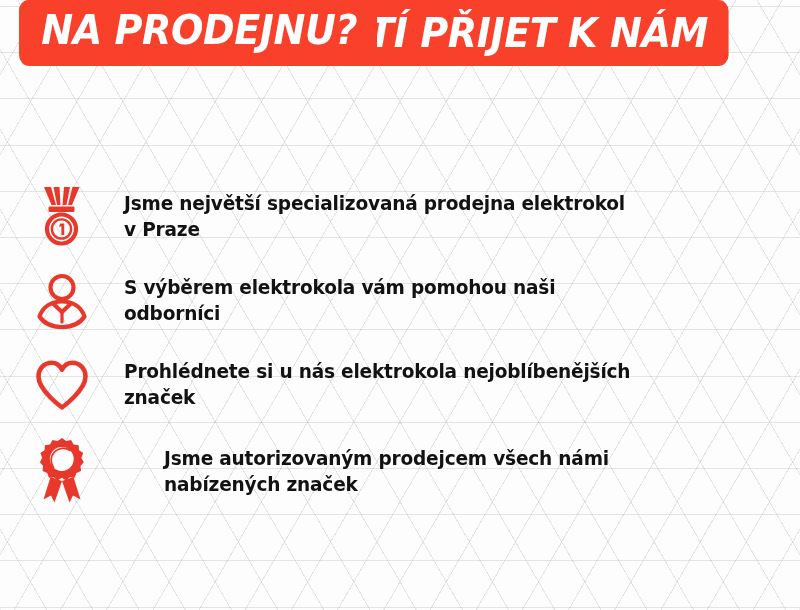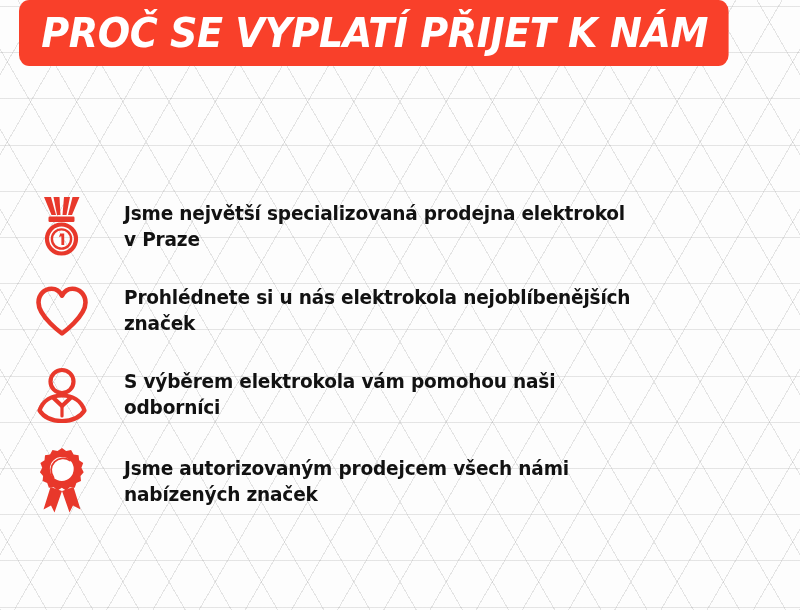--- a/index.html
+++ b/index.html
@@ -142,6 +142,9 @@
   <div class="headline">
     <div class="banner banner-1">PROČ SE VYPLATÍ PŘIJET K NÁM</div>
   </div>
+  <div class="headline" style="top:0;">
+    <div class="banner banner-2">NA PRODEJNU?</div>
+  </div>
 
   <div class="benefits">
 

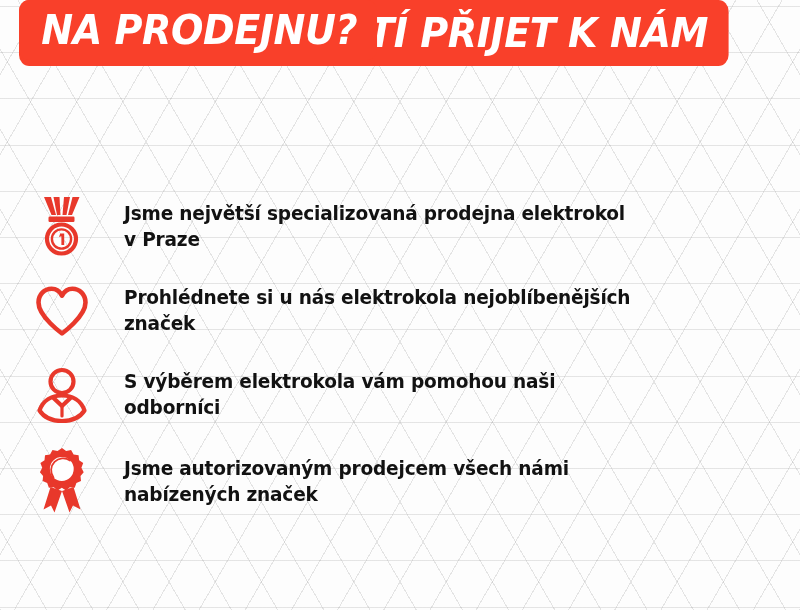--- a/index.html
+++ b/index.html
@@ -97,7 +97,7 @@
   .benefits {
     position: absolute;
     left: 0;
-    top: 185px;
+    top: 175px;
     width: 661px;
     z-index: 2;
   }

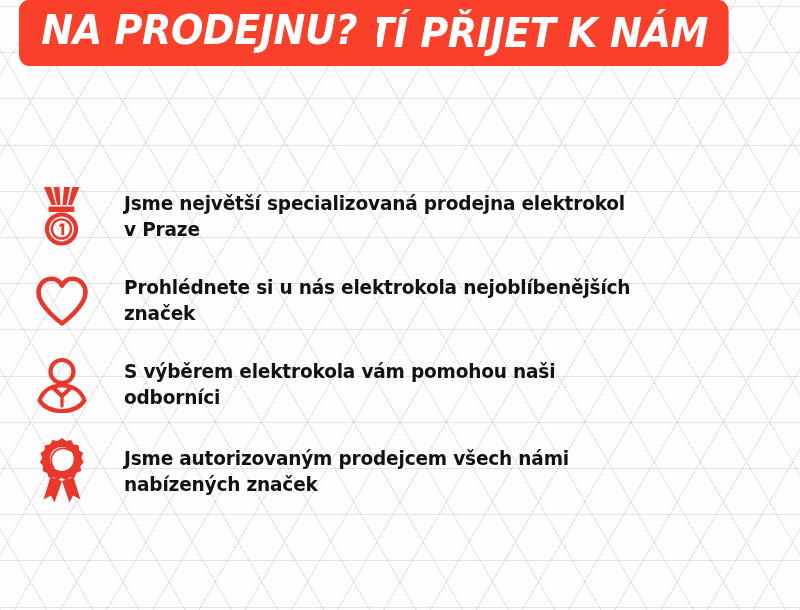--- a/index.html
+++ b/index.html
@@ -170,27 +170,27 @@
 
     <div class="benefit-row">
       <div class="benefit-icon">
+        <svg width="58" height="58" viewBox="0 0 58 58" fill="none" xmlns="http://www.w3.org/2000/svg" aria-hidden="true">
+
+          <circle cx="29" cy="15.5" r="11.5" stroke="#e8382b" stroke-width="4.2" fill="none"></circle>
+
+          <path d="M6.5 44.5 C10 34.5 18.5 29.5 29 29.5 C39.5 29.5 48 34.5 51.5 44.5 C47 51.5 38.5 55 29 55 C19.5 55 11 51.5 6.5 44.5 Z" stroke="#e8382b" stroke-width="4.2" stroke-linejoin="round" fill="none"></path>
+
+          <path d="M20 31.5 L29 40 L38 31.5" stroke="#e8382b" stroke-width="4.2" stroke-linecap="round" stroke-linejoin="round" fill="none"></path>
+
+          <path d="M29 40 L29 50" stroke="#e8382b" stroke-width="3.2" stroke-linecap="round"></path>
+        </svg>
+      </div>
+      <div class="benefit-text">S výběrem elektrokola vám pomohou naši odborníci</div>
+    </div>
+
+    <div class="benefit-row">
+      <div class="benefit-icon">
         <svg width="58" height="54" viewBox="0 0 58 54" fill="none" xmlns="http://www.w3.org/2000/svg" aria-hidden="true">
           <path d="M29 49.5 C29 49.5 5.5 32.5 5.5 18.5 C5.5 10.6 11.4 4.8 18.6 4.8 C23.6 4.8 27 7.8 29 11.6 C31 7.8 34.4 4.8 39.4 4.8 C46.6 4.8 52.5 10.6 52.5 18.5 C52.5 32.5 29 49.5 29 49.5 Z" stroke="#e8382b" stroke-width="4.6" stroke-linejoin="round" fill="none"></path>
         </svg>
       </div>
       <div class="benefit-text">Prohlédnete si u nás elektrokola nejoblíbenějších značek</div>
-    </div>
-
-    <div class="benefit-row">
-      <div class="benefit-icon">
-        <svg width="58" height="58" viewBox="0 0 58 58" fill="none" xmlns="http://www.w3.org/2000/svg" aria-hidden="true">
-
-          <circle cx="29" cy="15.5" r="11.5" stroke="#e8382b" stroke-width="4.2" fill="none"></circle>
-
-          <path d="M6.5 44.5 C10 34.5 18.5 29.5 29 29.5 C39.5 29.5 48 34.5 51.5 44.5 C47 51.5 38.5 55 29 55 C19.5 55 11 51.5 6.5 44.5 Z" stroke="#e8382b" stroke-width="4.2" stroke-linejoin="round" fill="none"></path>
-
-          <path d="M20 31.5 L29 40 L38 31.5" stroke="#e8382b" stroke-width="4.2" stroke-linecap="round" stroke-linejoin="round" fill="none"></path>
-
-          <path d="M29 40 L29 50" stroke="#e8382b" stroke-width="3.2" stroke-linecap="round"></path>
-        </svg>
-      </div>
-      <div class="benefit-text">S výběrem elektrokola vám pomohou naši odborníci</div>
     </div>
 
 

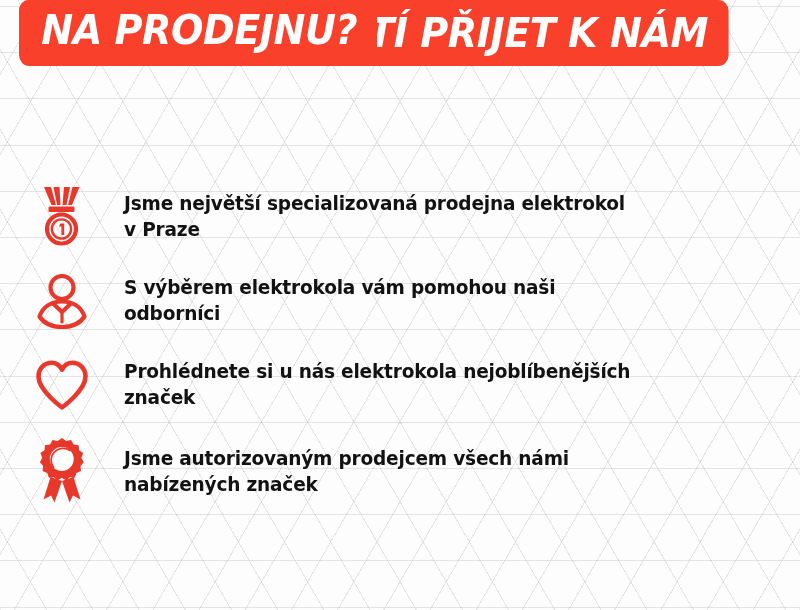--- a/index.html
+++ b/index.html
@@ -107,7 +107,7 @@
     align-items: center;
     height: 84px;
   }
-  .benefit-row.tall { height: 90px; }
+  .benefit-row.tall { height: 90px; gap: 40px; }
 
   .benefit-icon {
     flex: 0 0 auto;

